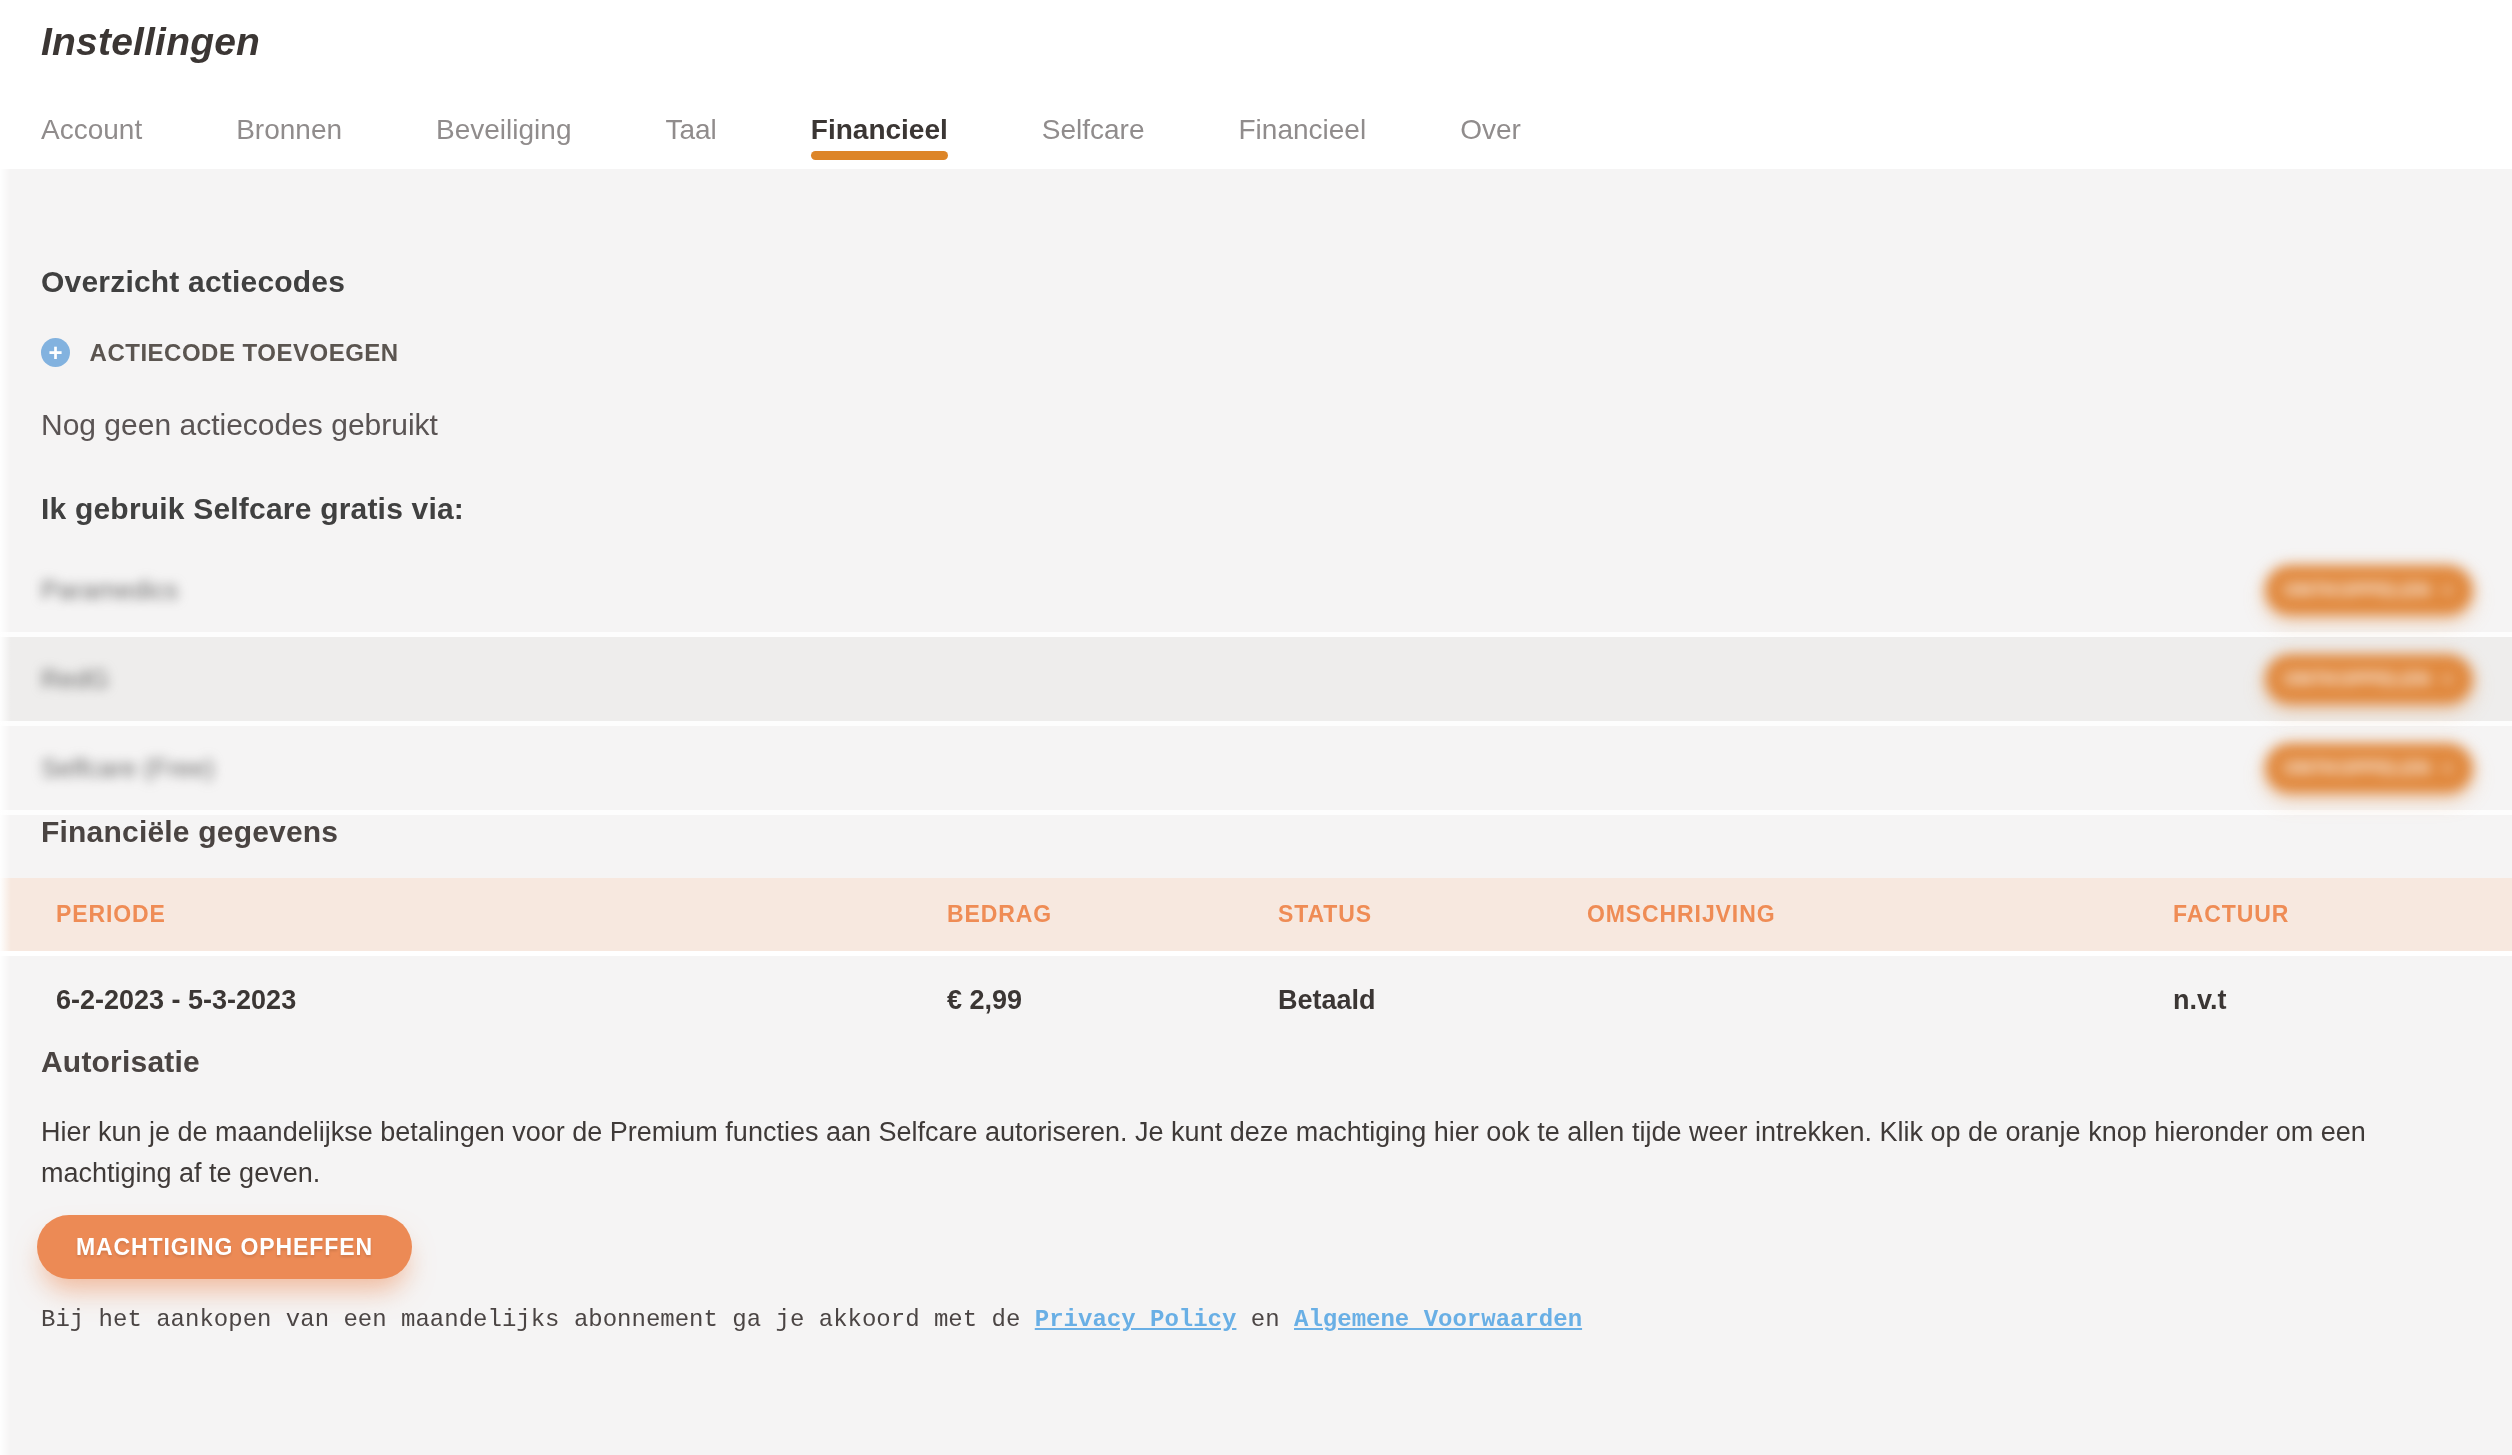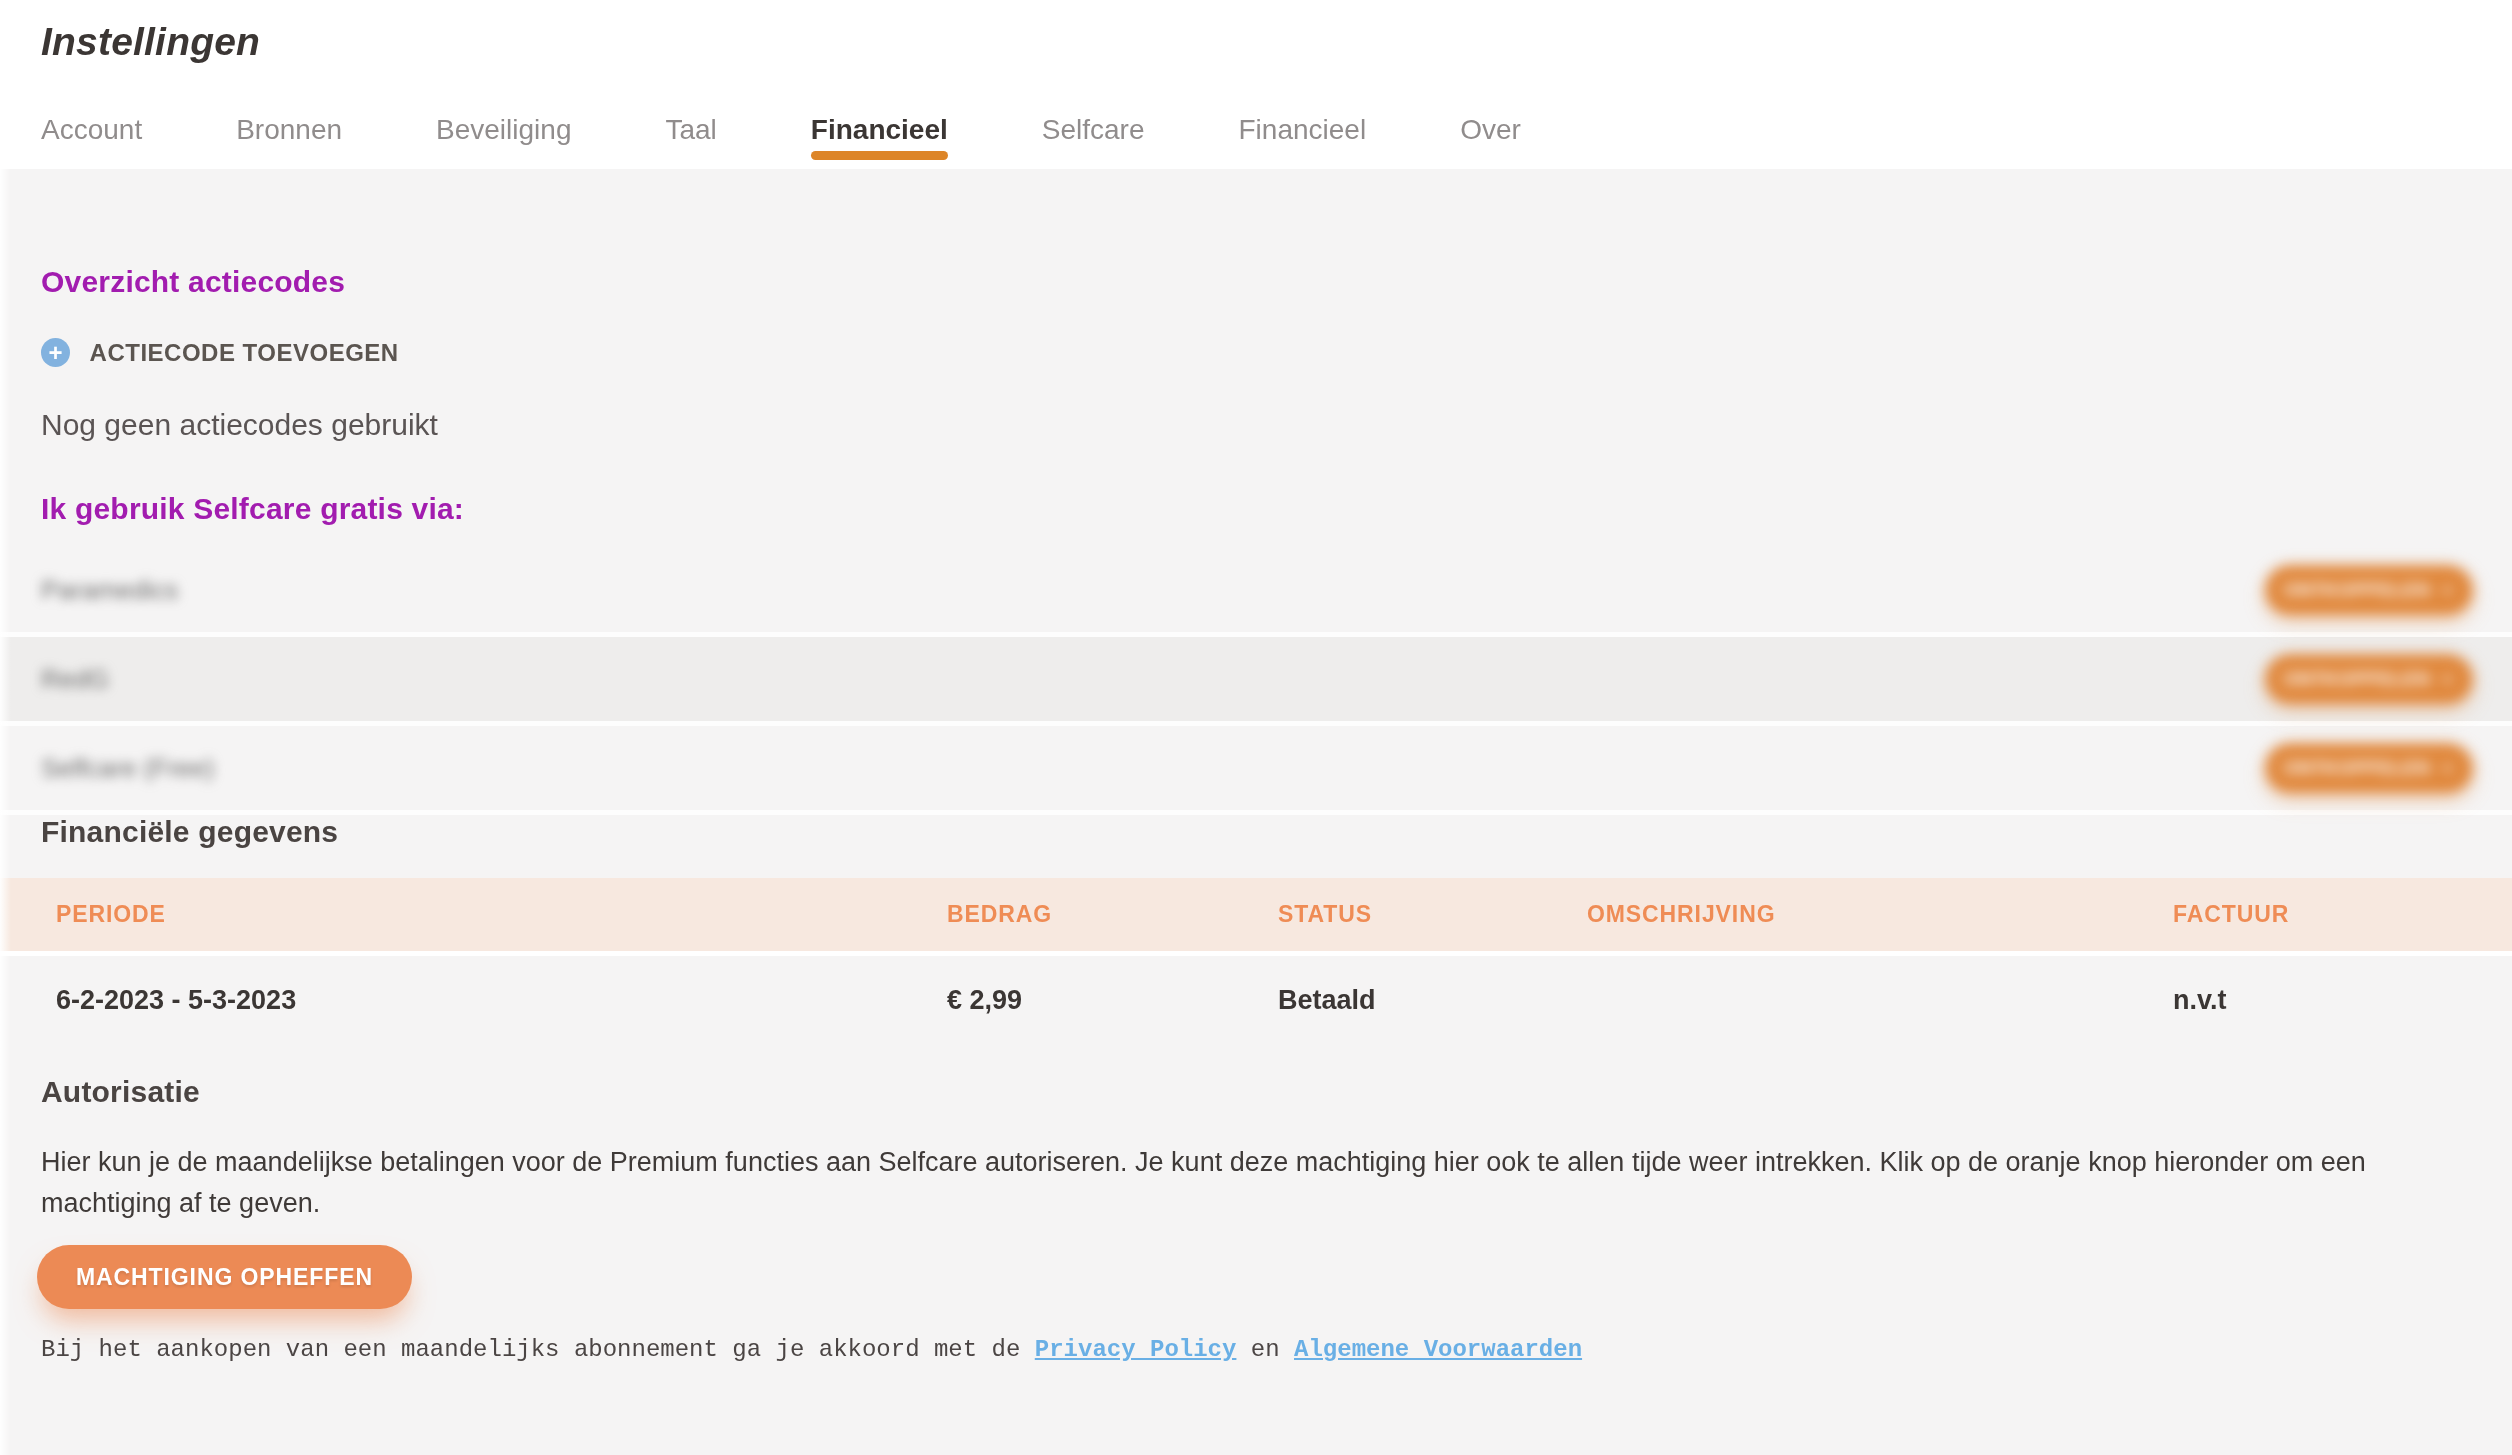--- a/index.html
+++ b/index.html
@@ -22,7 +22,7 @@
   .content{position:relative;height:1286px;background:#f5f4f4;box-sizing:border-box;}
   .left-edge{position:absolute;left:0;top:0;bottom:0;width:10.7px;
     background:linear-gradient(to right,rgba(255,255,255,.95),rgba(255,255,255,0));pointer-events:none;}
-  .h2{margin:0 41px;font-size:30px;font-weight:700;color:#a21caf;letter-spacing:0.2px;}
+  .h2{margin:0 41px;font-size:30px;font-weight:700;color:#404040;letter-spacing:0.2px;}
   .h2.sub{color:#4a4442;}
   #h-overzicht{padding-top:96px;}
   

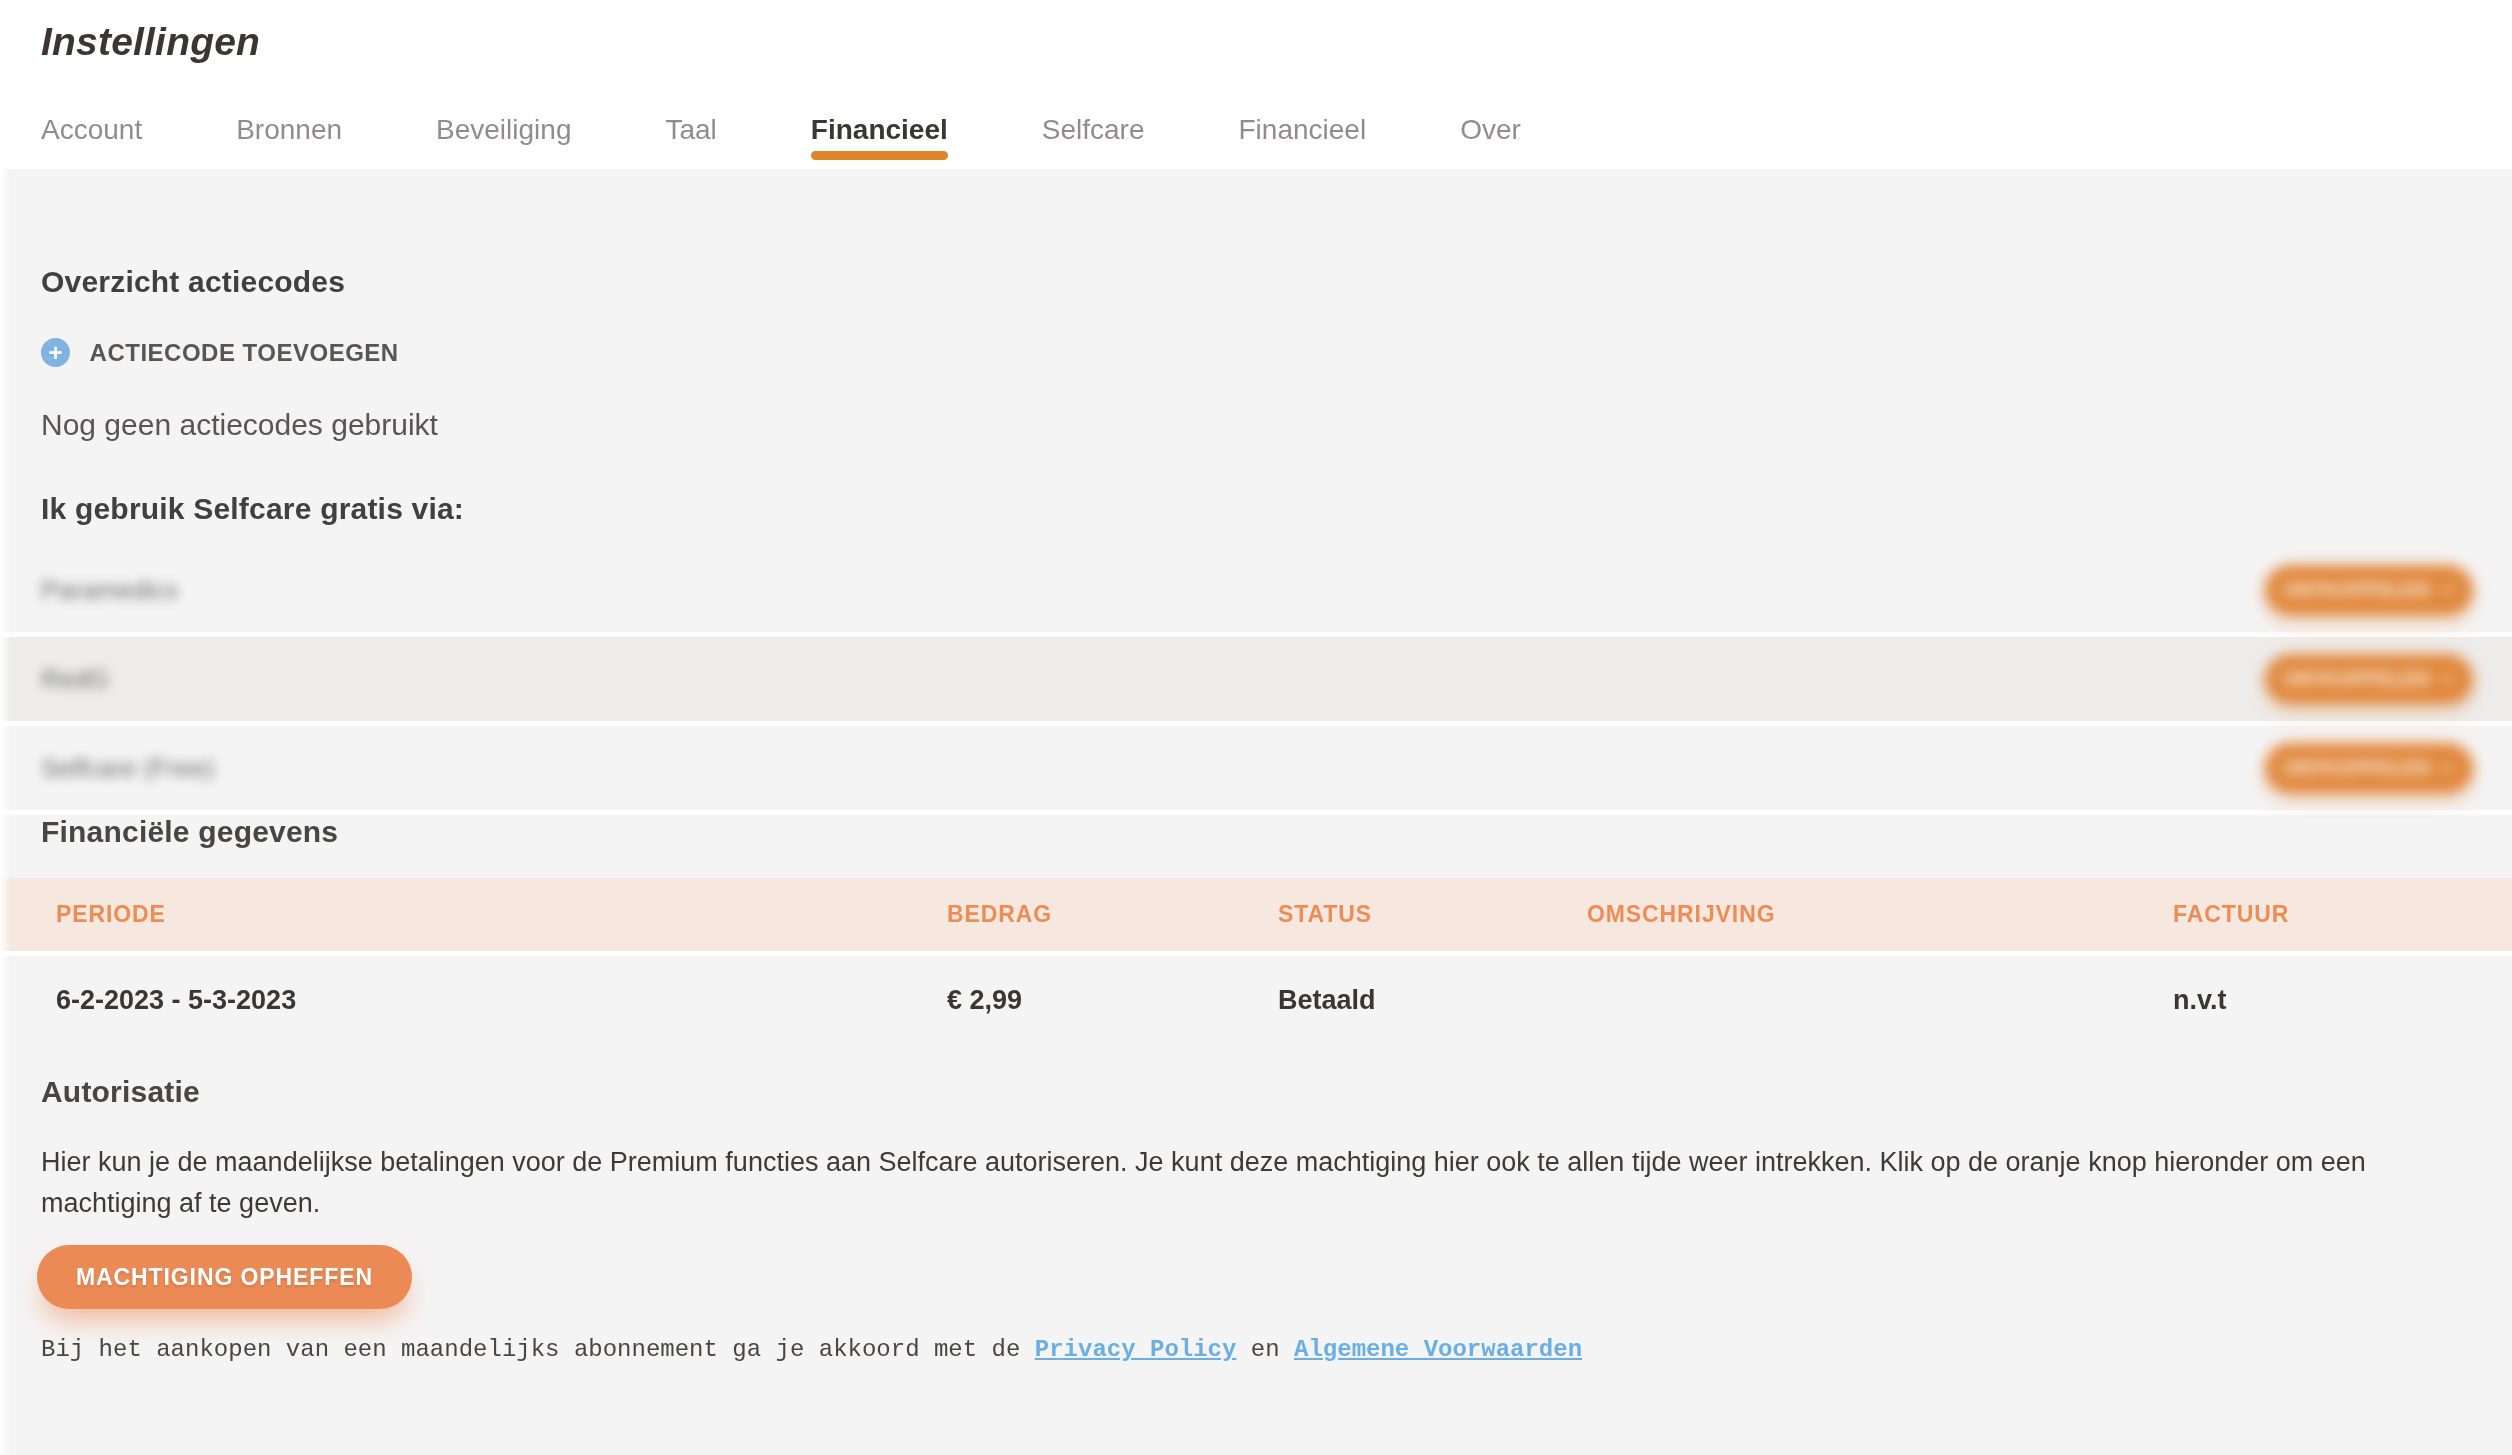--- a/index.html
+++ b/index.html
@@ -54,7 +54,7 @@
   .trow{height:89px;}
   .td{font-size:27px;font-weight:700;color:#3b3634;}
   
-  #h-autorisatie{margin-top:30px;}
+  #h-autorisatie{}
   .para{margin:33px 41px 0;max-width:2432px;font-size:27px;line-height:1.5;color:#3f3a38;}
   .cta{display:inline-flex;align-items:center;justify-content:center;margin:22px 0 0 37px;
     min-width:290px;height:64px;padding:0 39px;border:none;border-radius:32px;

